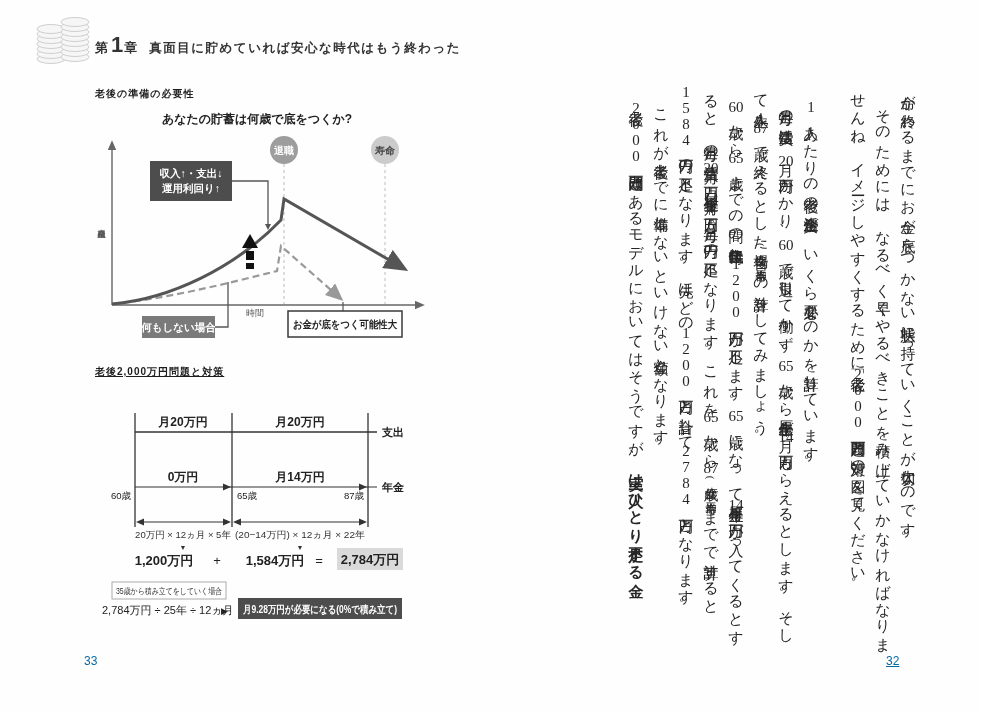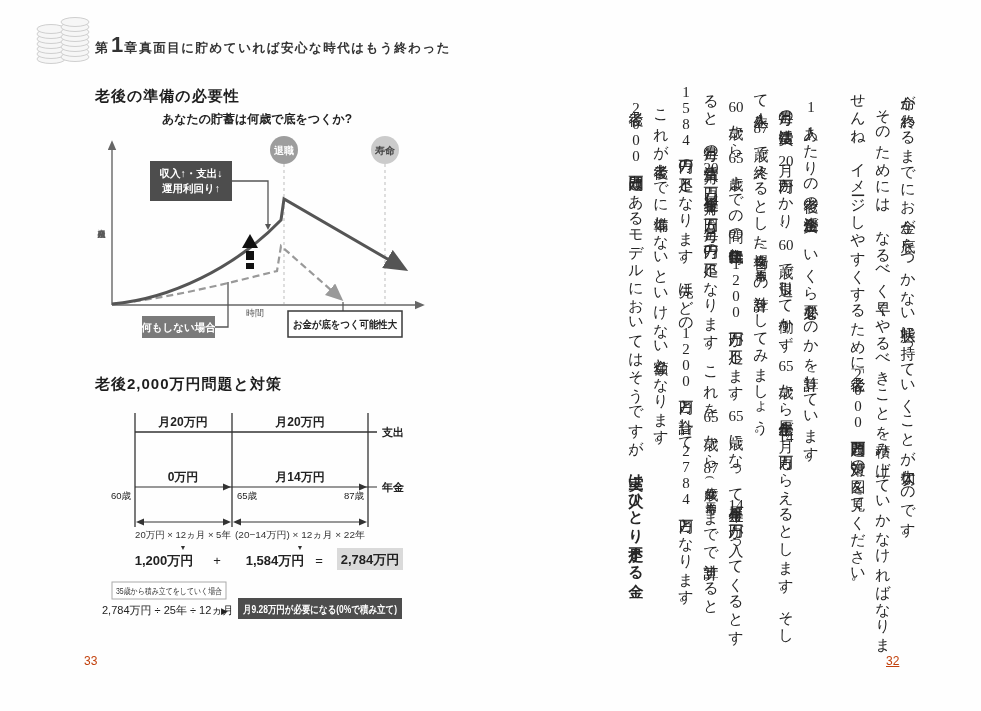--- a/index.html
+++ b/index.html
@@ -16,7 +16,7 @@
   .chapter-line { position:absolute; left:62px; top:24px; white-space:nowrap; display:flex; align-items:baseline; }
   .chap-pre, .chap-suf { font-size:13px; font-weight:bold; color:#333; letter-spacing:2px; }
   .chap-num { font-size:22px; font-weight:bold; color:#333; margin:0 1px; }
-  .chap-title { font-size:12.5px; font-weight:bold; color:#333; letter-spacing:1.5px; }
+  .chap-title { font-size:12.5px; font-weight:bold; color:#333; margin-left:10px; letter-spacing:1.5px; }
 
   
   .fig-title { position:absolute; left:95px; font-size:15px; font-weight:bold; color:#1d1d1d; letter-spacing:1px; }

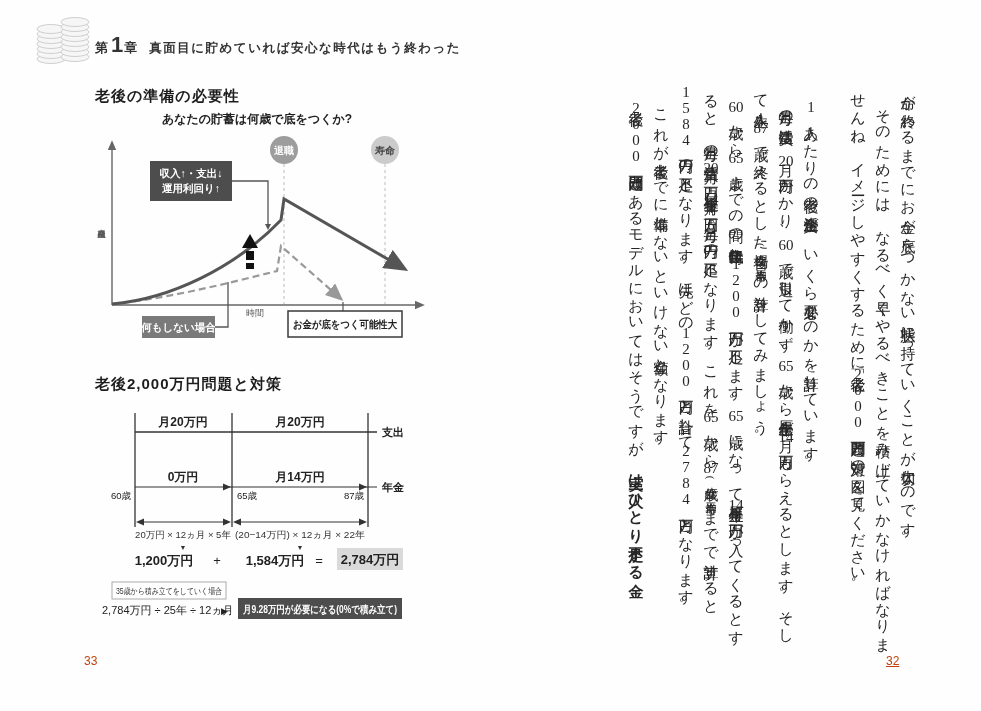--- a/index.html
+++ b/index.html
@@ -19,7 +19,7 @@
   .chap-title { font-size:12.5px; font-weight:bold; color:#333; margin-left:10px; letter-spacing:1.5px; }
 
   
-  .fig-title { position:absolute; left:95px; font-size:15px; font-weight:bold; color:#1d1d1d; letter-spacing:1px; }
+  .fig-title { position:absolute; left:95px; font-size:10px; font-weight:bold; color:#1d1d1d; letter-spacing:1px; }
   #fig1-title { top:87px; }
   #fig2-title { top:375px; }
   .chart-svg { position:absolute; left:95px; width:350px; height:235px; }

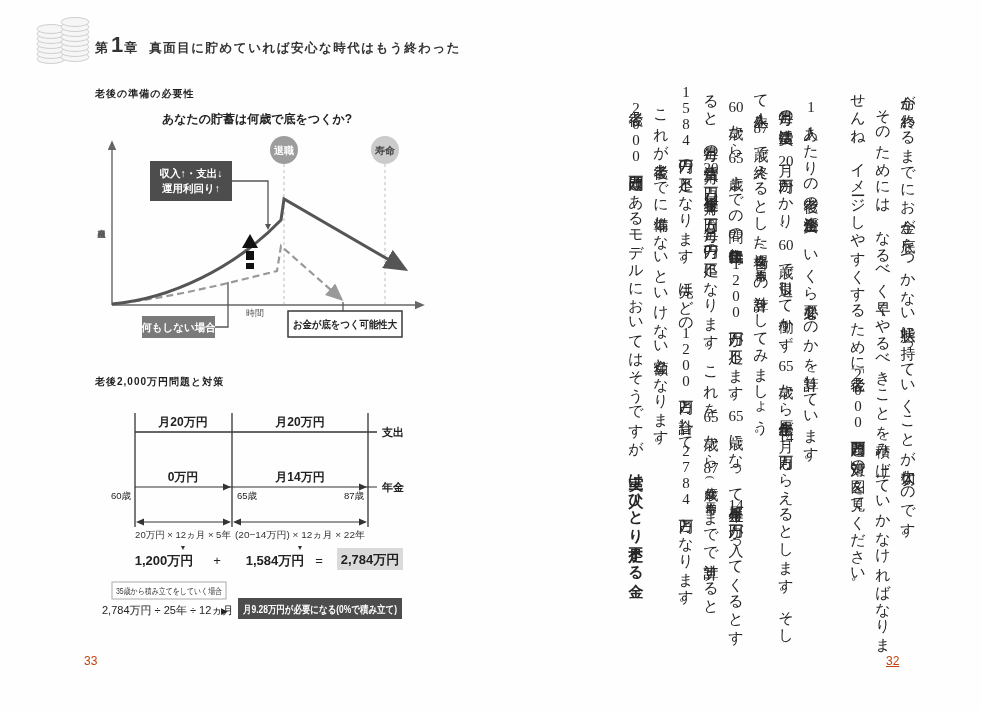--- a/index.html
+++ b/index.html
@@ -21,7 +21,7 @@
   
   .fig-title { position:absolute; left:95px; font-size:10px; font-weight:bold; color:#1d1d1d; letter-spacing:1px; }
   #fig1-title { top:87px; }
-  #fig2-title { top:375px; }
+  #fig2-title { top:365px;text-decoration:underline; }
   .chart-svg { position:absolute; left:95px; width:350px; height:235px; }
   #chart1 { top:108px; }
   #chart2 { top:398px; }

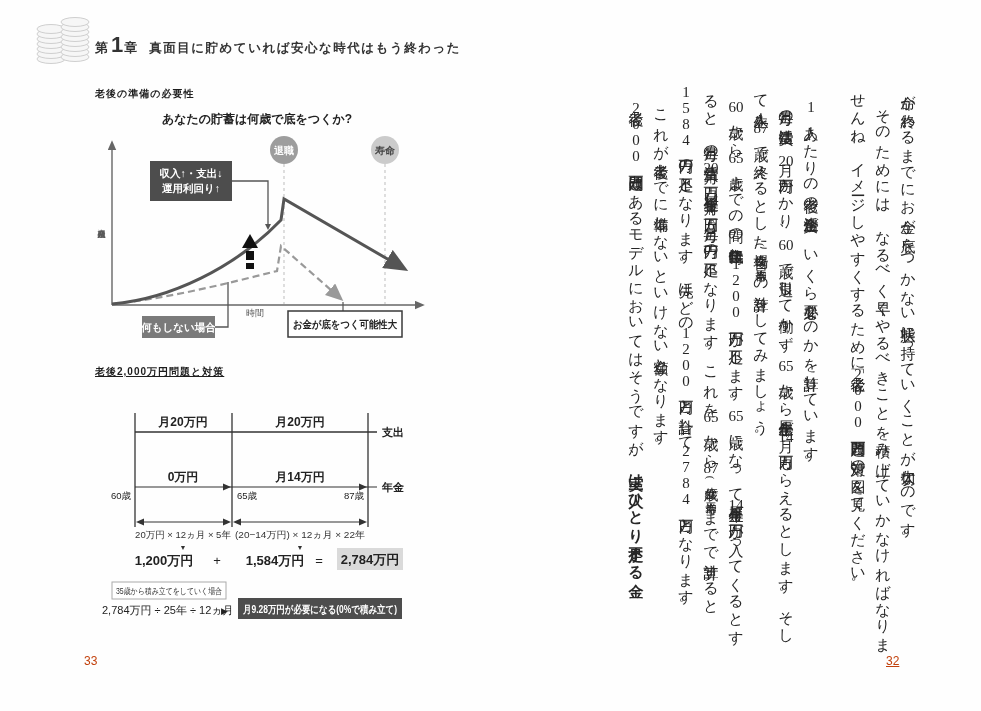--- a/index.html
+++ b/index.html
@@ -26,7 +26,7 @@
   #chart1 { top:108px; }
   #chart2 { top:398px; }
 
-  .page-num { position:absolute; font-size:12px; color:#c2410c; }
+  .page-num { position:absolute; font-size:12px; color:#0369a1; }
   #pagenum-left { left:84px; top:654px; }
   #pagenum-right { left:886px; top:654px;text-decoration:underline; }
 

